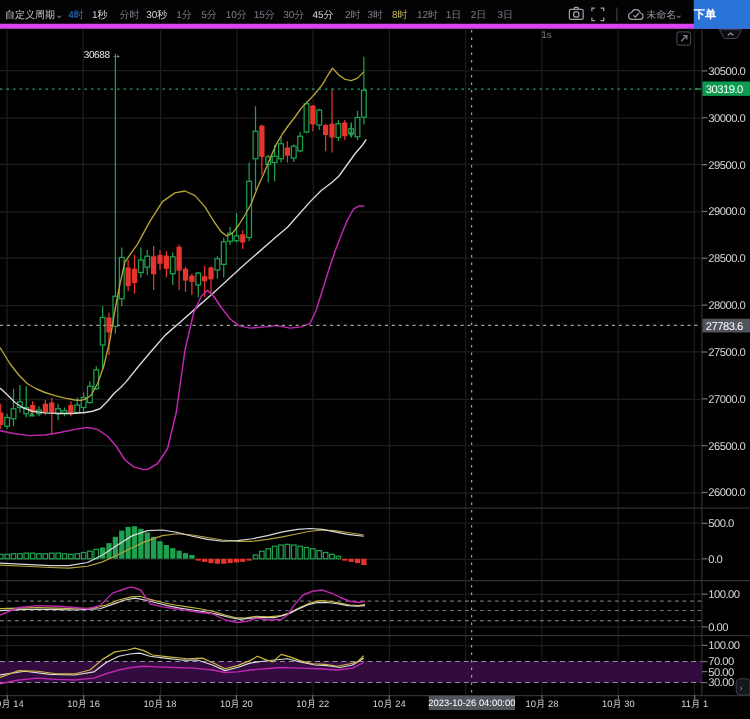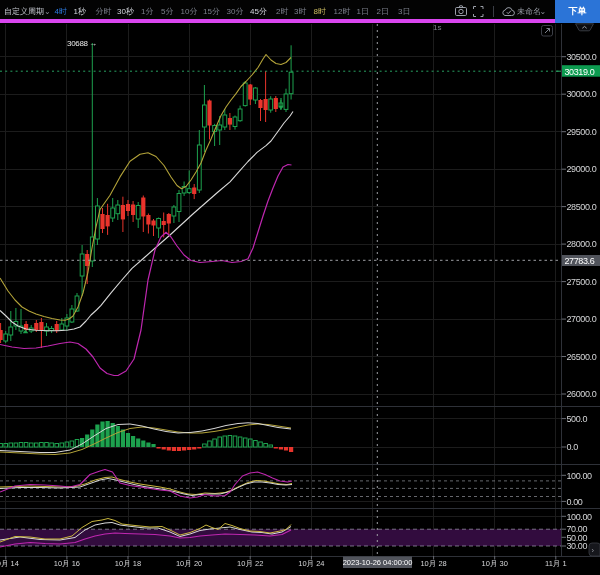--- a/index.html
+++ b/index.html
@@ -3,7 +3,7 @@
 *{margin:0;padding:0;box-sizing:border-box}
 body{width:600px;height:575px;background:#000;overflow:hidden;font-family:"Liberation Sans",sans-serif;position:relative}
 #tb{position:absolute;left:0;top:0;width:600px;height:23px;background:#030303;border-bottom:4px solid #d946ef}
-#order{position:absolute;left:555px;top:0;width:45px;height:23px;background:#2b74d7;color:#fff;font-size:9px;font-weight:bold;text-align:center;line-height:23px}
+#order{position:absolute;left:555px;top:0;width:45px;height:23px;background:#2b74d7;color:#fff;font-size:9px;font-weight:bold;line-height:23px}
 </style></head>
 <body>
 <svg style="position:absolute;left:0;top:0" width="600" height="575" viewBox="0 0 600 575" shape-rendering="crispEdges" text-rendering="optimizeLegibility">

